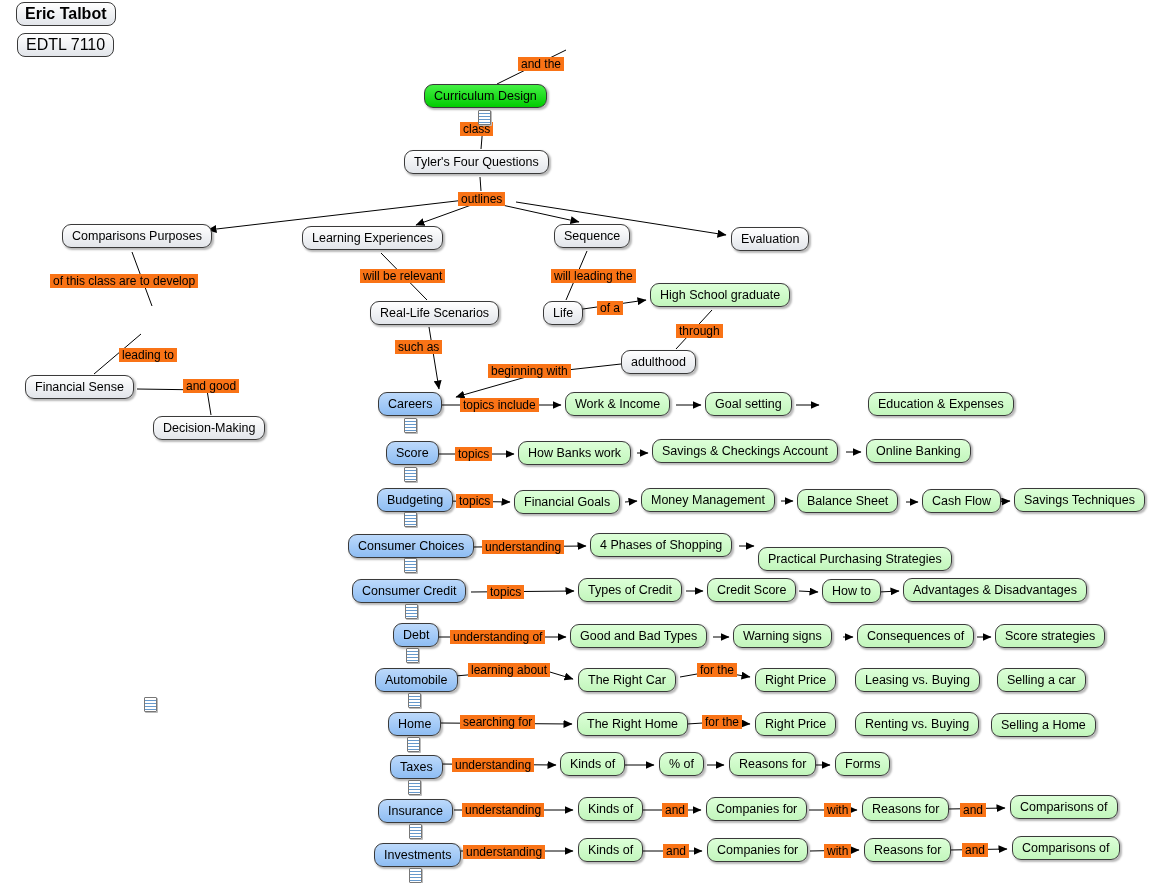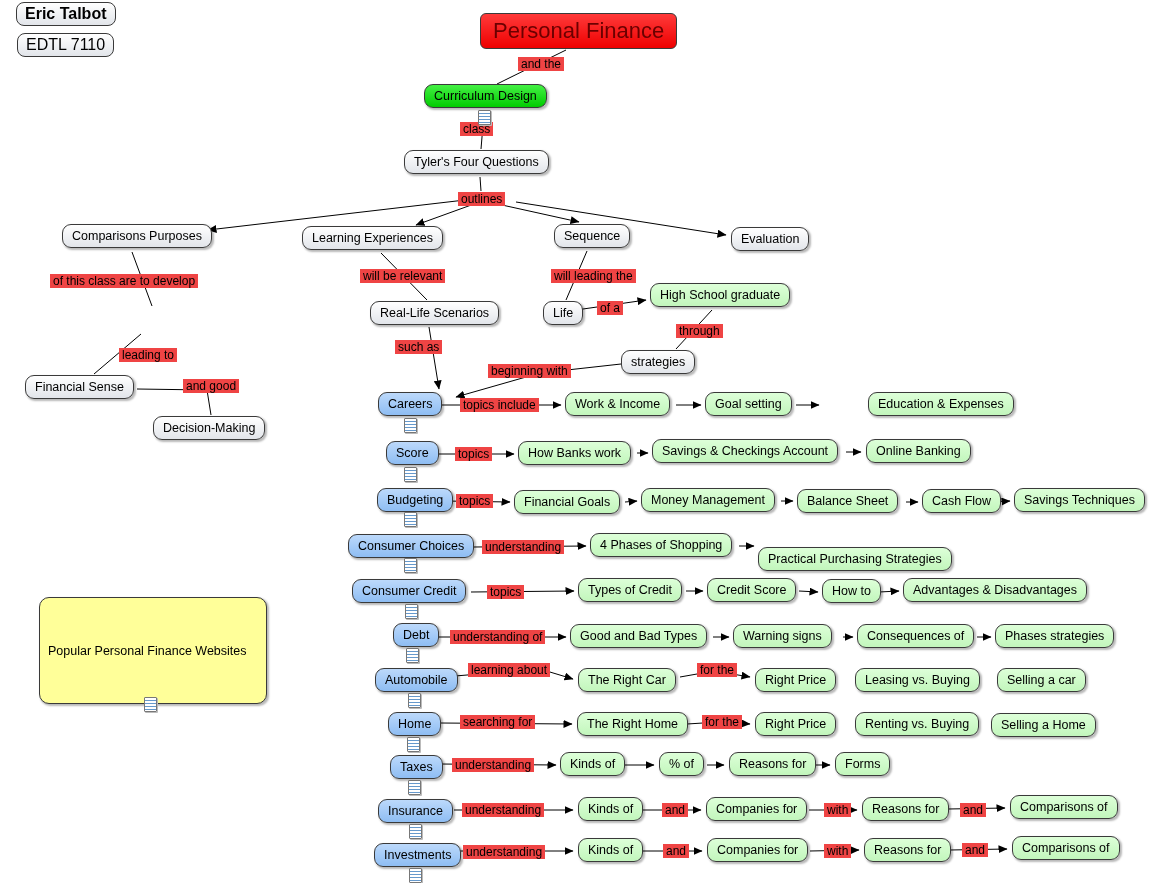--- a/index.html
+++ b/index.html
@@ -96,7 +96,6 @@
   <div class="node hdr bold" style="left:16px;top:2px">Eric Talbot</div>
   <div class="node hdr" style="left:17px;top:33px">EDTL 7110</div>
 
-  <div class="node title-node" style="left:480px;top:13px">Personal Finance</div>
   <div class="node bright" style="left:424px;top:84px">Curriculum Design</div>
   <div class="node" style="left:404px;top:150px">Tyler's Four Questions</div>
   <div class="node" style="left:62px;top:224px">Comparisons Purposes</div>

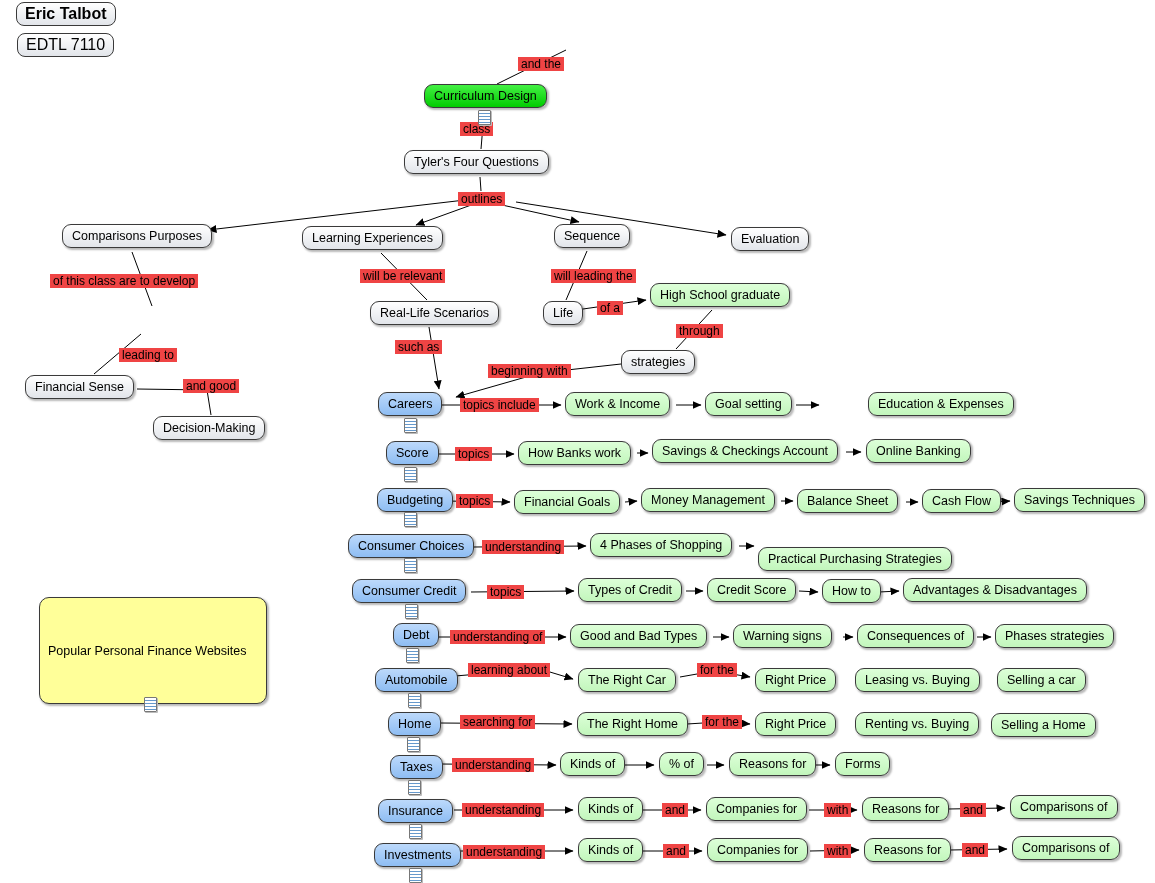--- a/index.html
+++ b/index.html
@@ -19,7 +19,7 @@
   .bold{font-weight:bold;}
   .note{width:210px;height:97px;background:#ffff99;justify-content:flex-start;
         align-items:center;padding:4px 8px;border-radius:10px;font-size:12.5px;}
-  .ll{position:absolute;background:#ef4444;padding:0 3px;font-size:12px;line-height:14px;
+  .ll{position:absolute;background:#f97316;padding:0 3px;font-size:12px;line-height:14px;
       white-space:nowrap;}
   .ri{position:absolute;width:11px;height:13px;border:1px solid #777;border-radius:1px;
       background:repeating-linear-gradient(180deg,#ffffff 0 2px,#6699cc 2px 3px);

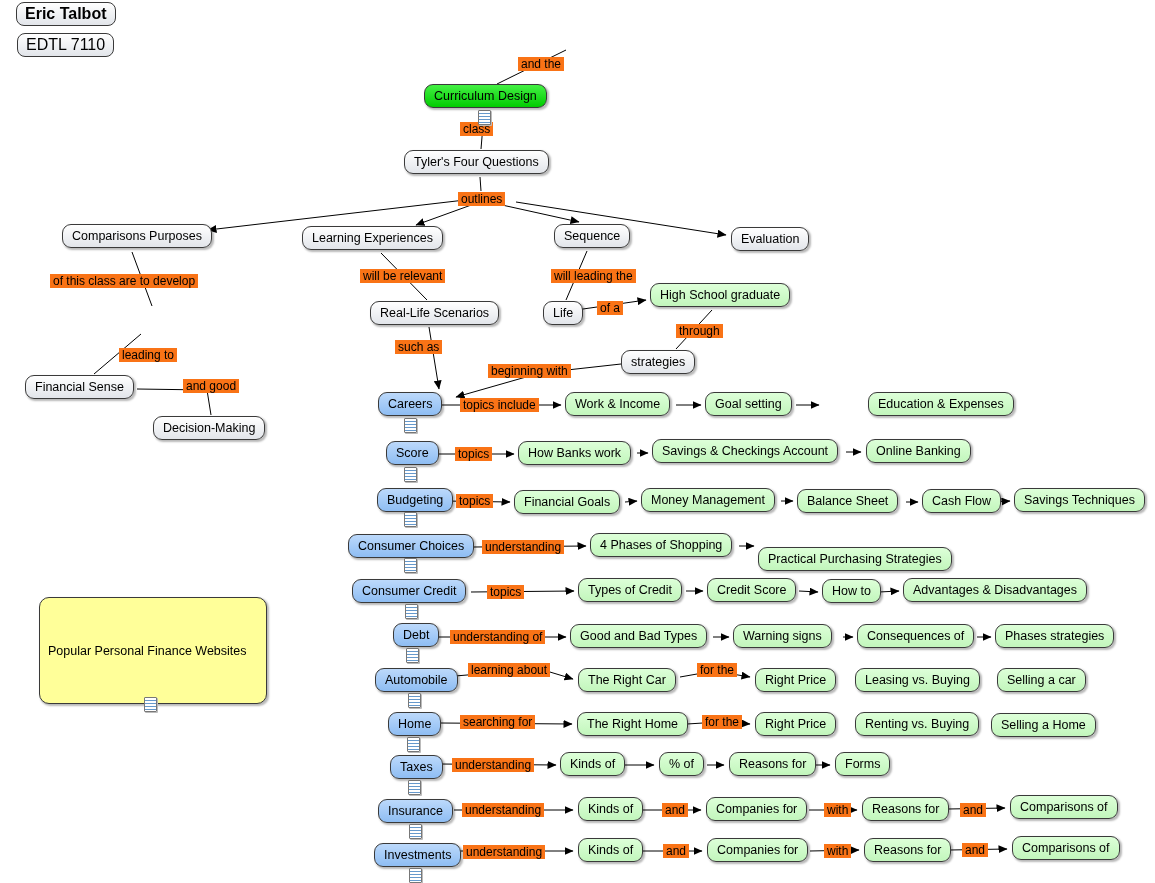--- a/index.html
+++ b/index.html
@@ -109,7 +109,7 @@
   <div class="node" style="left:370px;top:301px">Real-Life Scenarios</div>
   <div class="node" style="left:543px;top:301px">Life</div>
   <div class="node green" style="left:650px;top:283px">High School graduate</div>
-  <div class="node" style="left:621px;top:350px">strategies</div>
+  <div class="node" style="left:621px;top:350px">adulthood</div>
 
   <div class="node blue" style="left:378px;top:392px">Careers</div>
   <div class="node green" style="left:565px;top:392px">Work &amp; Income</div>

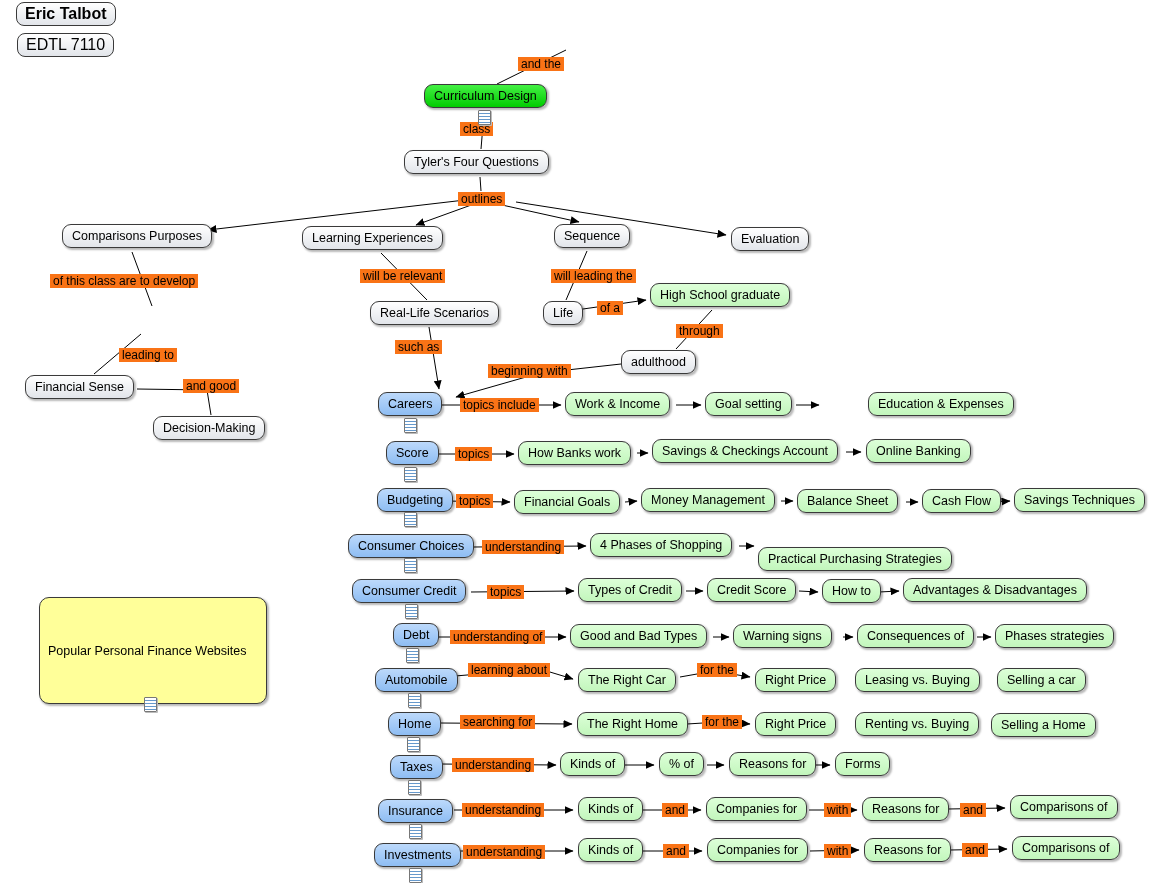--- a/index.html
+++ b/index.html
@@ -142,7 +142,7 @@
   <div class="node green" style="left:570px;top:624px">Good and Bad Types</div>
   <div class="node green" style="left:733px;top:624px">Warning signs</div>
   <div class="node green" style="left:857px;top:624px">Consequences of</div>
-  <div class="node green" style="left:995px;top:624px">Phases strategies</div>
+  <div class="node green" style="left:995px;top:624px">Score strategies</div>
 
   <div class="node blue" style="left:375px;top:668px">Automobile</div>
   <div class="node green" style="left:578px;top:668px">The Right Car</div>

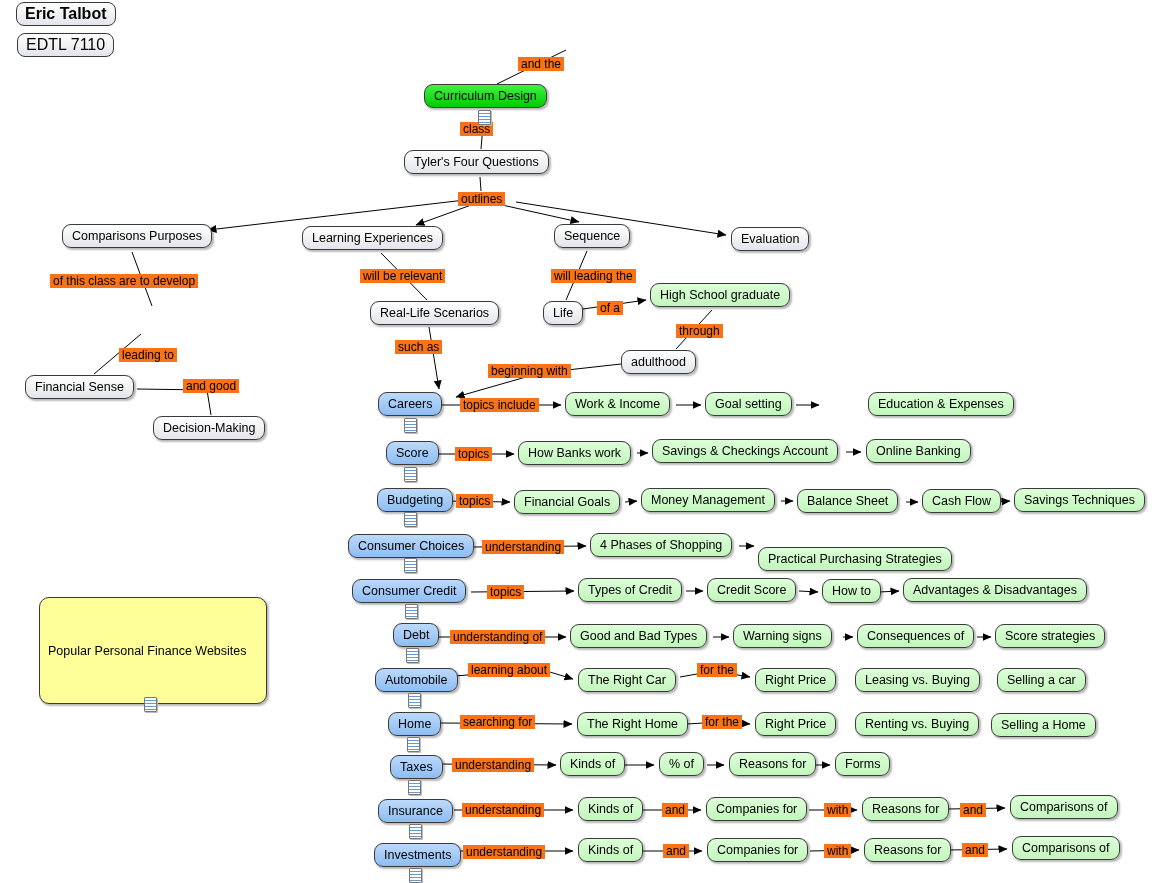--- a/index.html
+++ b/index.html
@@ -174,7 +174,6 @@
   <div class="node green" style="left:864px;top:838px">Reasons for</div>
   <div class="node green" style="left:1012px;top:836px">Comparisons of</div>
 
-  <div class="node note" style="left:39px;top:597px">Popular Personal Finance Websites</div>
 
   <span class="ll" style="left:518px;top:57px">and the</span>
   <span class="ll" style="left:460px;top:122px">class</span>

